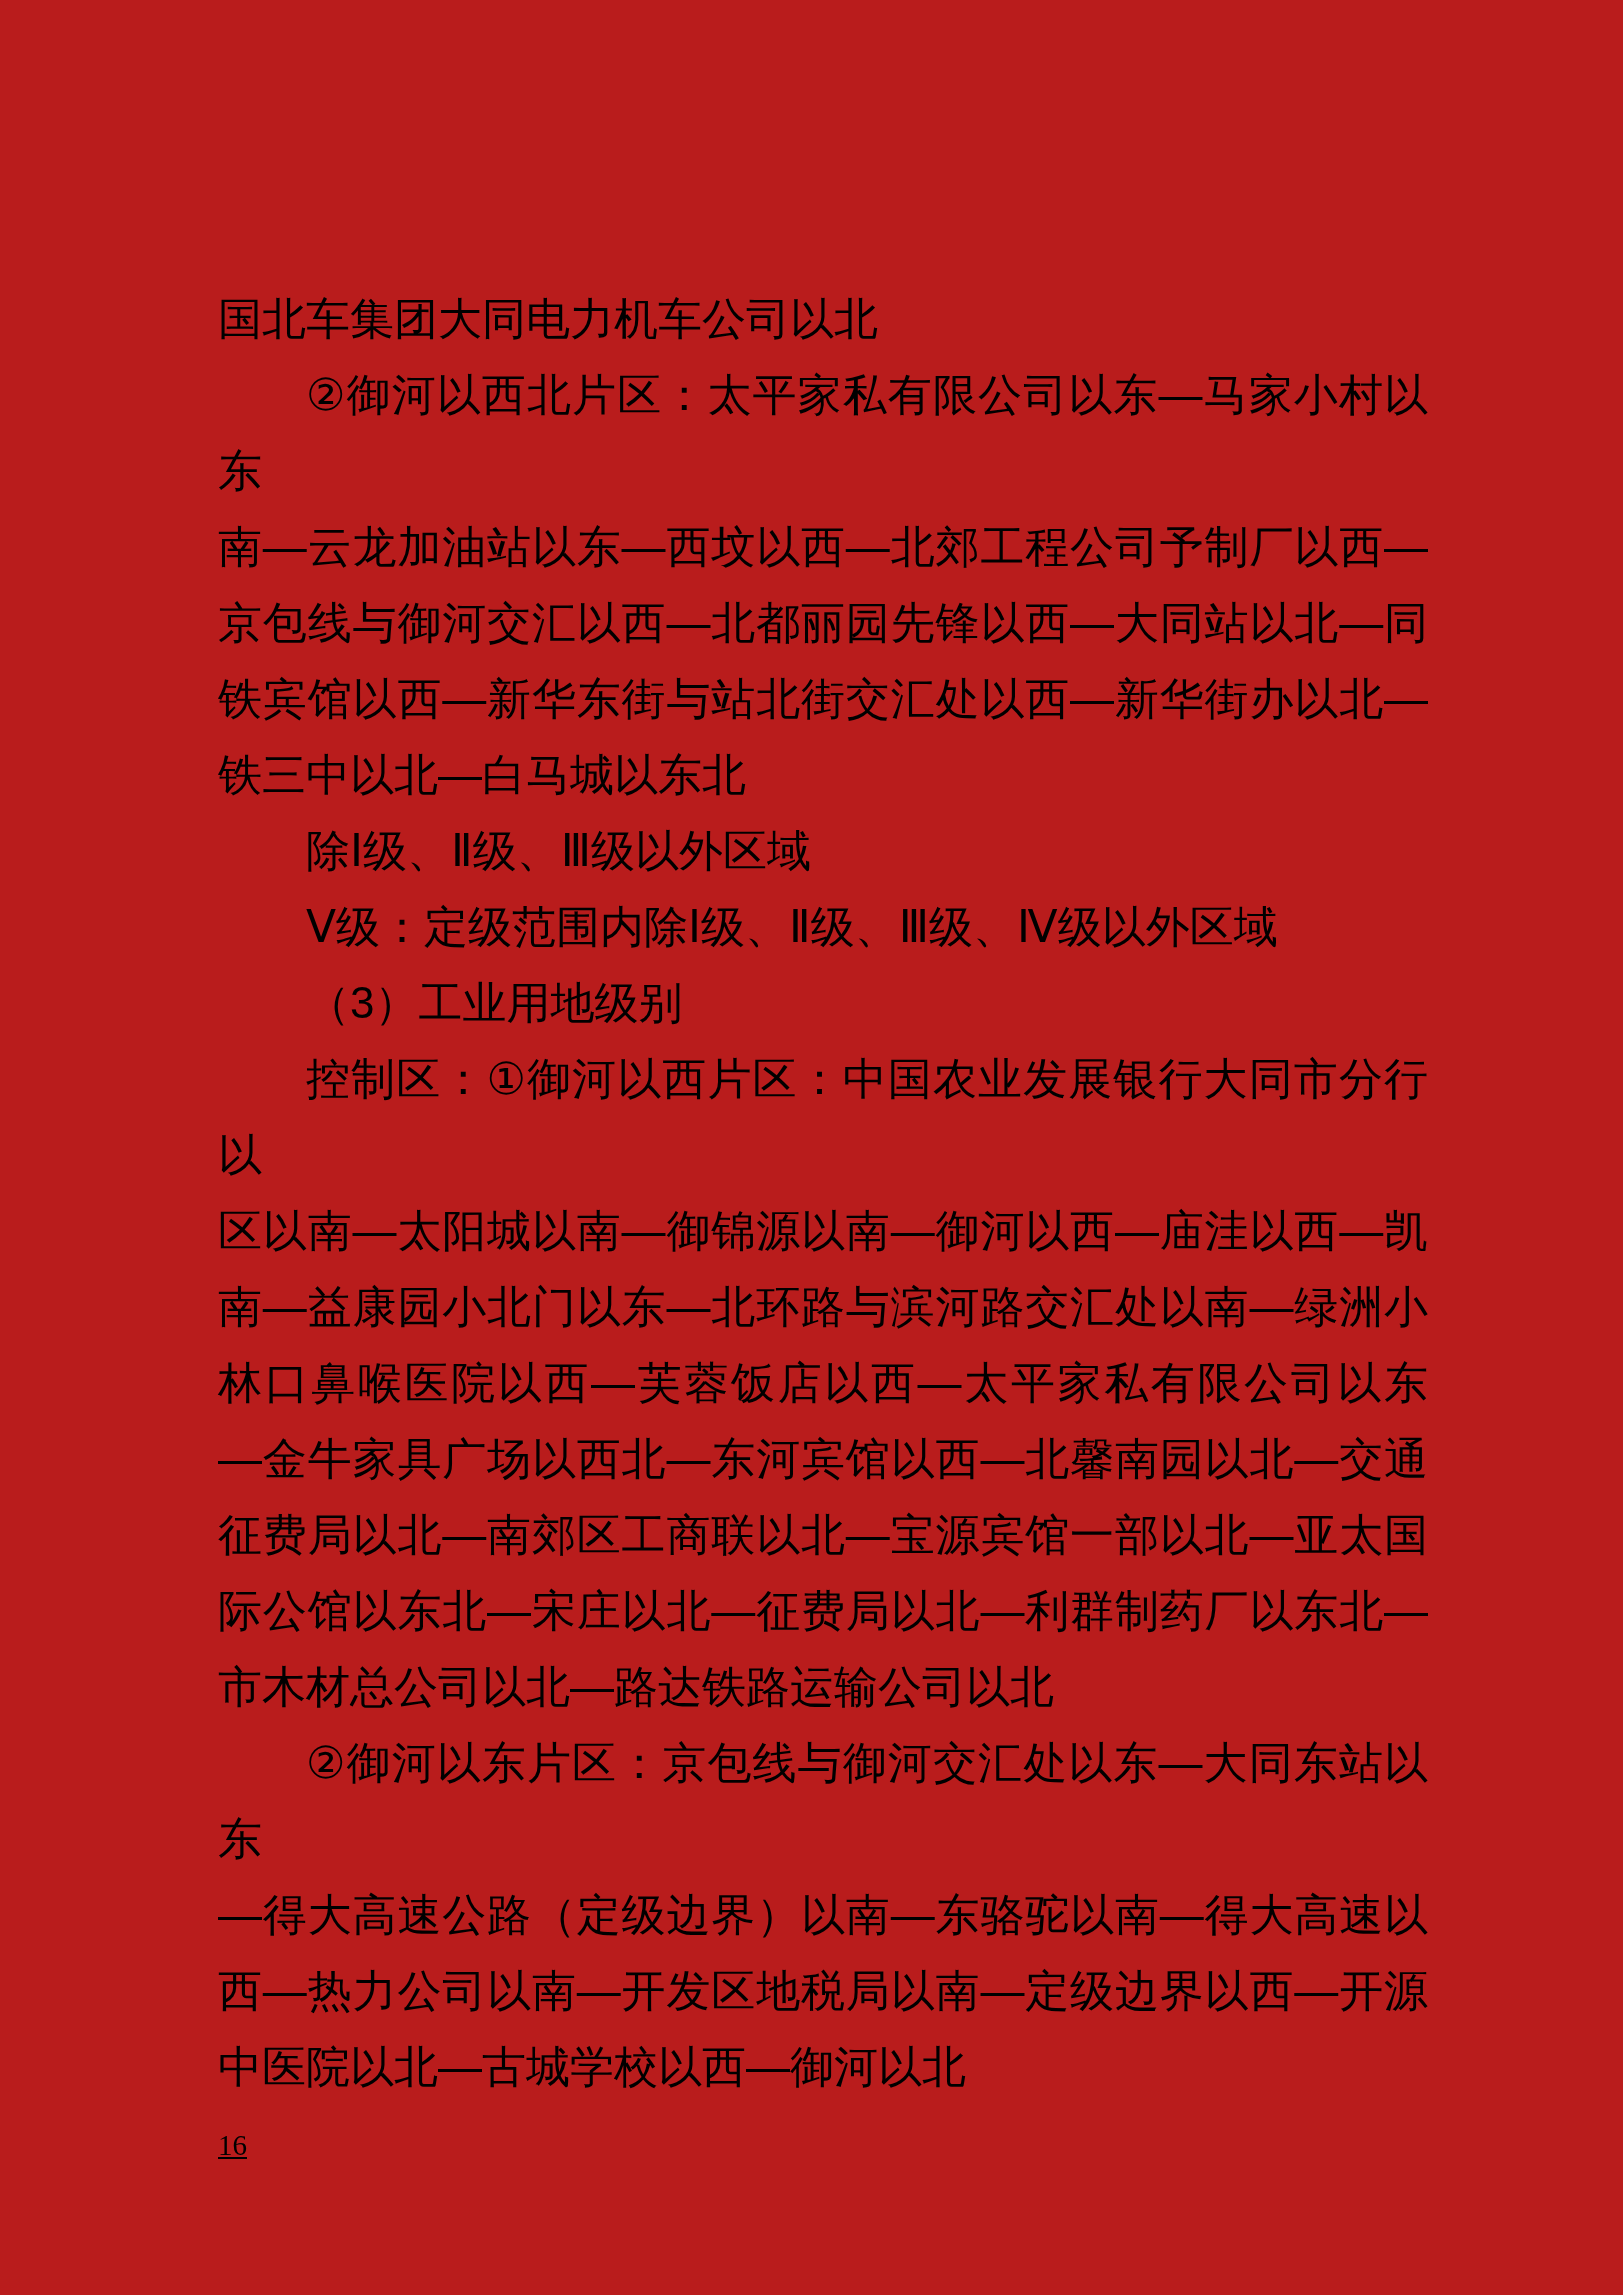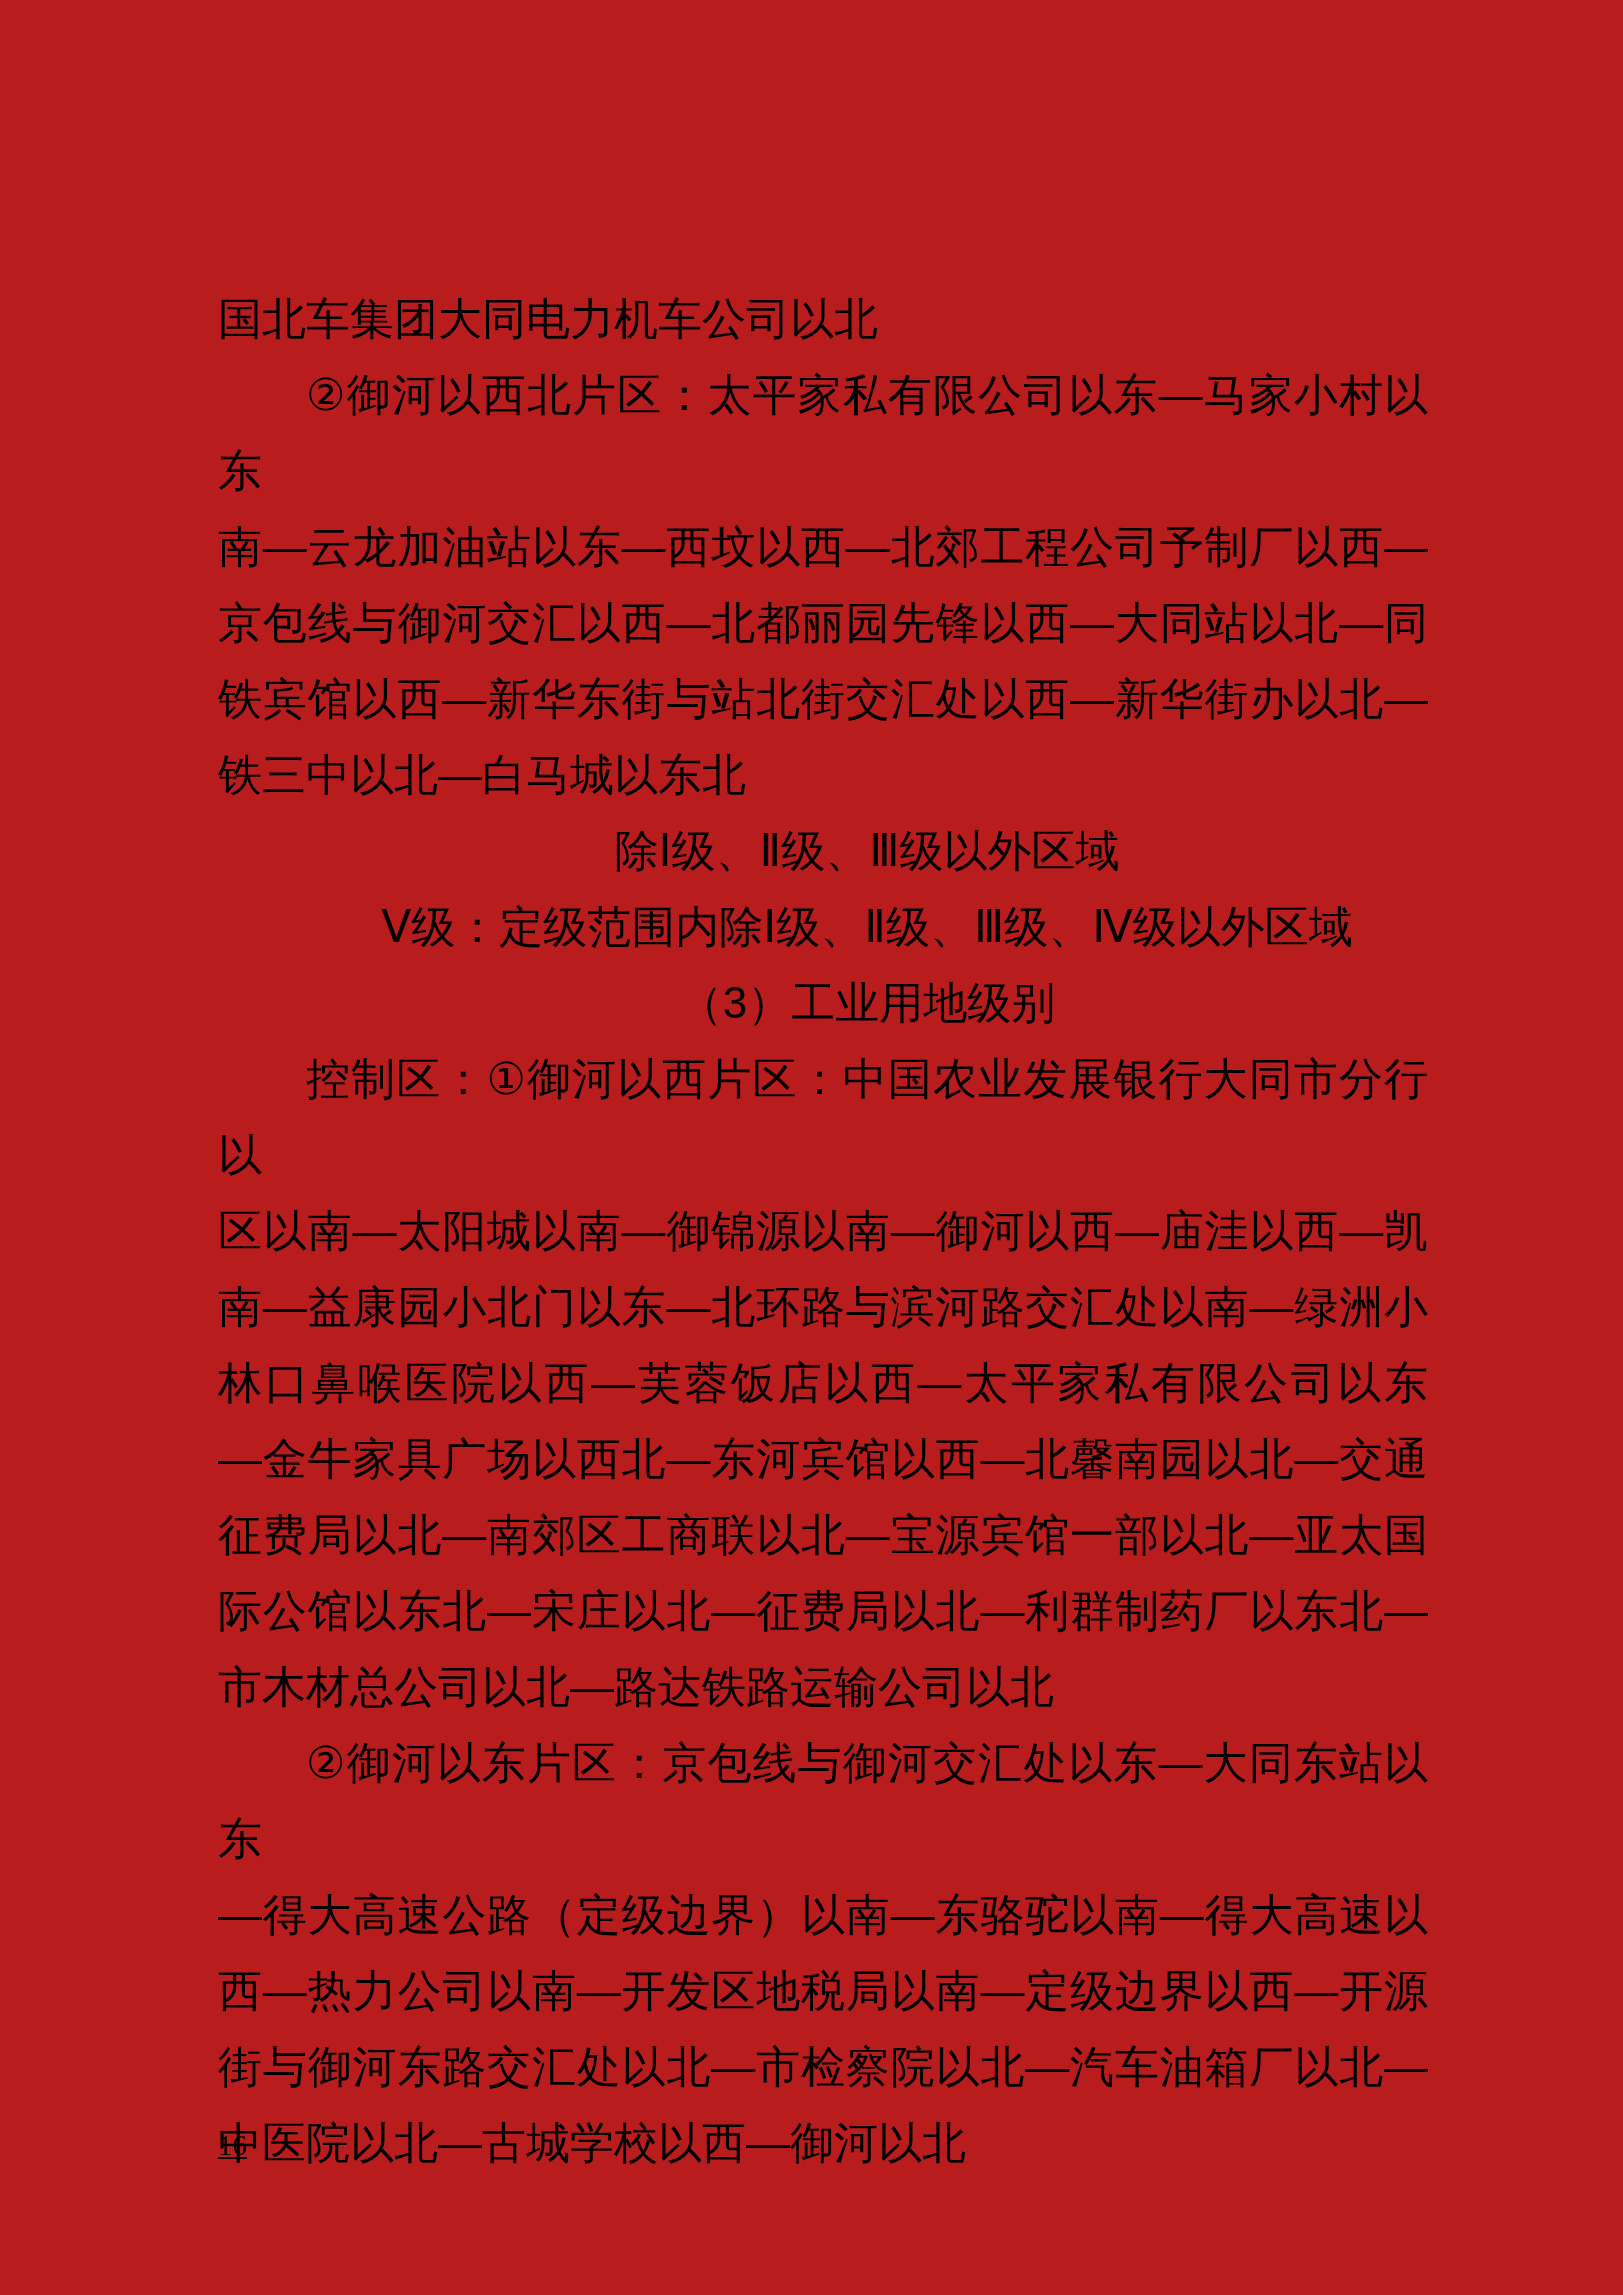--- a/index.html
+++ b/index.html
@@ -38,7 +38,6 @@
   
   .line.indent {
     text-indent: 88px;
-    text-align: center;
   }
   
   .line.full {

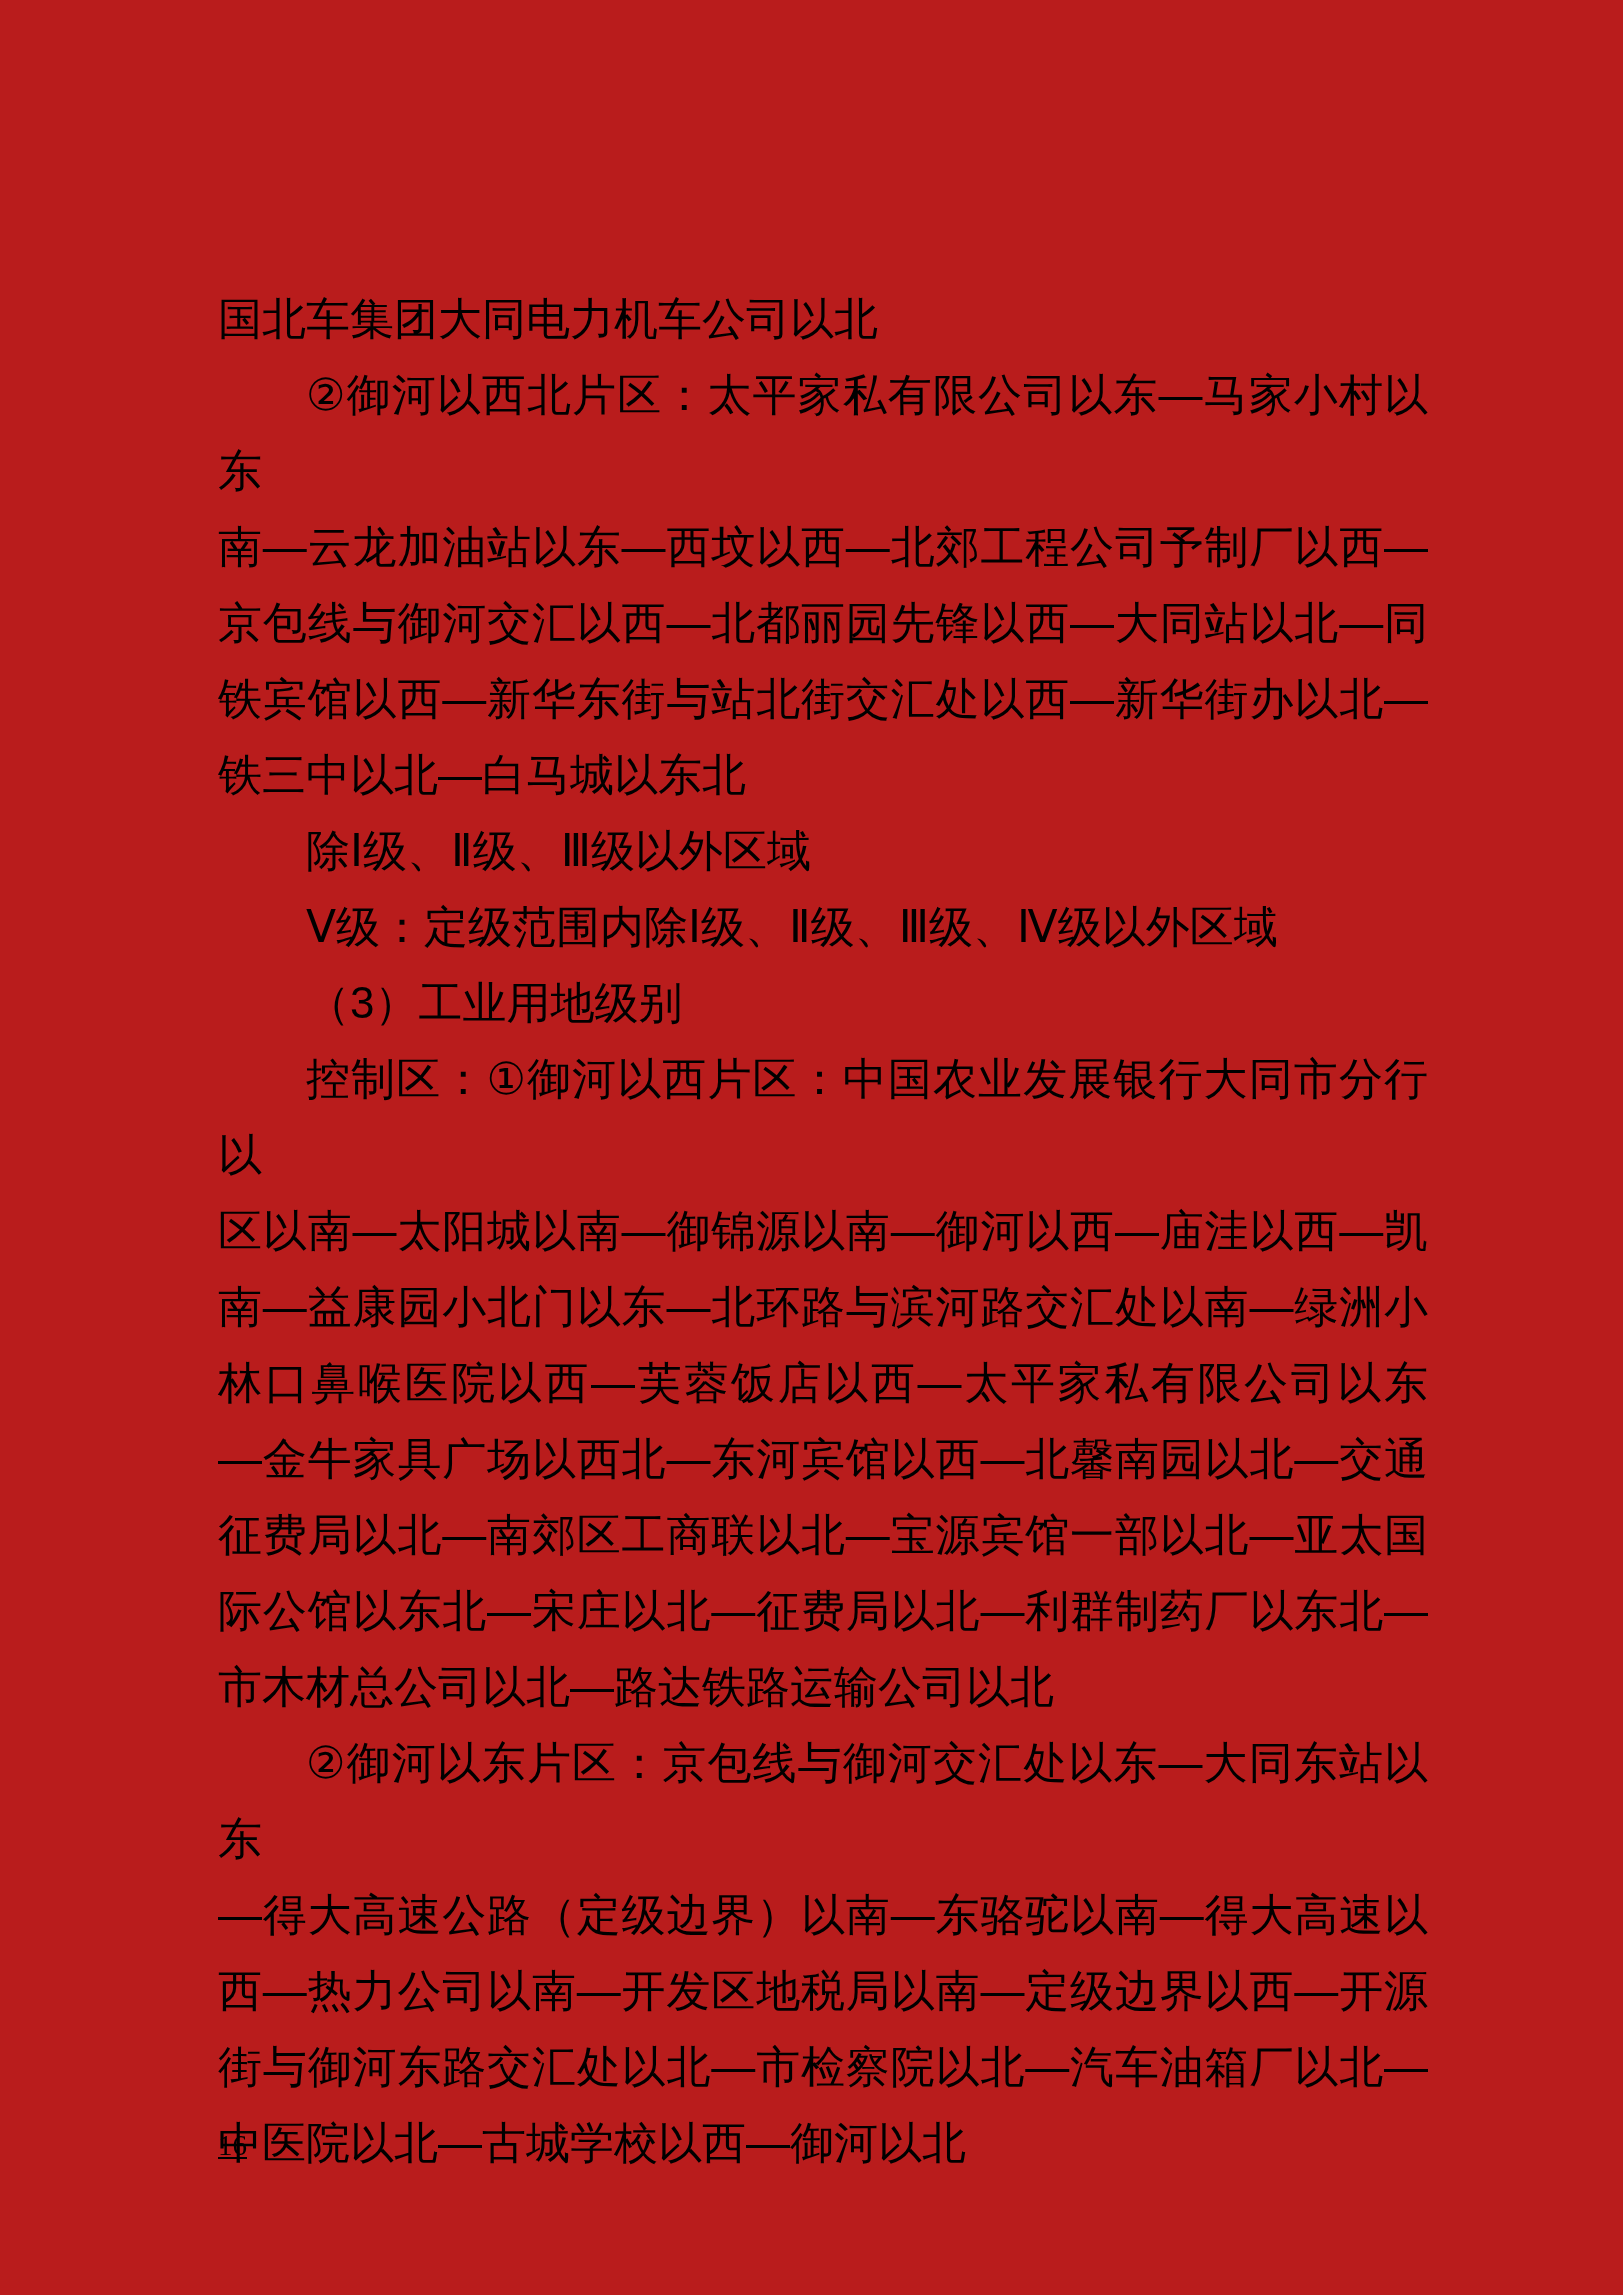--- a/index.html
+++ b/index.html
@@ -80,7 +80,6 @@
     <p class="line indent full">②御河以东片区：京包线与御河交汇处以东—大同东站以东</p>
     <p class="line full">—得大高速公路（定级边界）以南—东骆驼以南—得大高速以</p>
     <p class="line full">西—热力公司以南—开发区地税局以南—定级边界以西—开源</p>
-    <p class="line full">街与御河东路交汇处以北—市检察院以北—汽车油箱厂以北—</p>
     <p class="line">中医院以北—古城学校以西—御河以北</p>
   </div>
   <div class="page-number">16</div>

